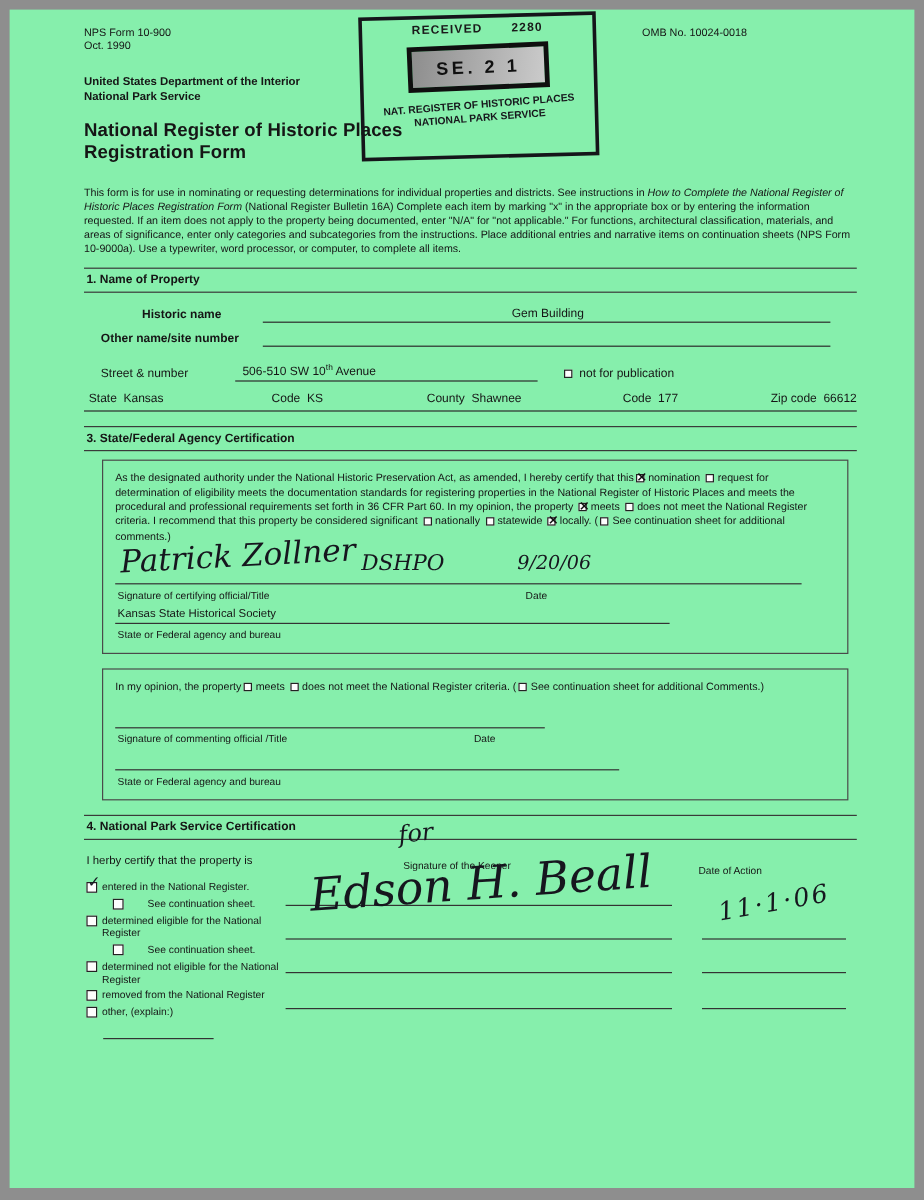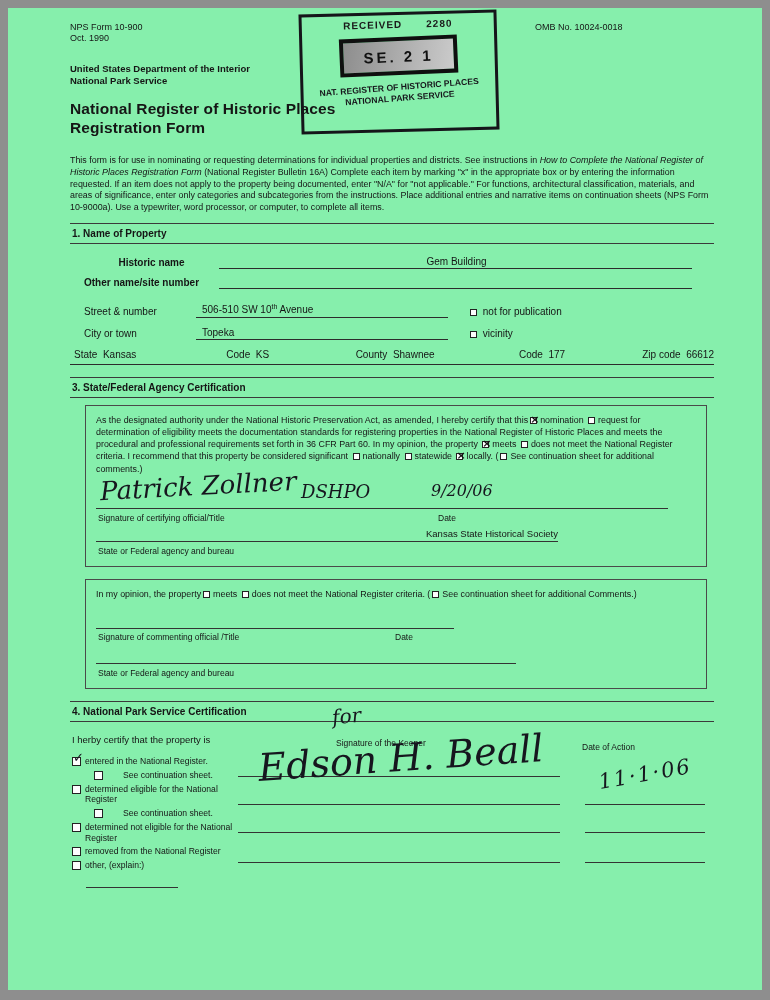--- a/index.html
+++ b/index.html
@@ -198,14 +198,6 @@
     </span>
   </div>
 
-  <div class="frow cbline" style="margin-top:9px;">
-    <span class="lbl" style="width:112px;font-weight:normal;">City or town</span>
-    <span class="val" style="width:252px;">Topeka</span>
-    <span class="cbl" style="margin-left:20px;">
-      <span class="cb"></span>
-      <span>vicinity</span>
-    </span>
-  </div>
 
   <div class="staterow">
     <span class="pair" style="width:115px;"><span>State</span>&nbsp;&nbsp;<span>Kansas</span></span>

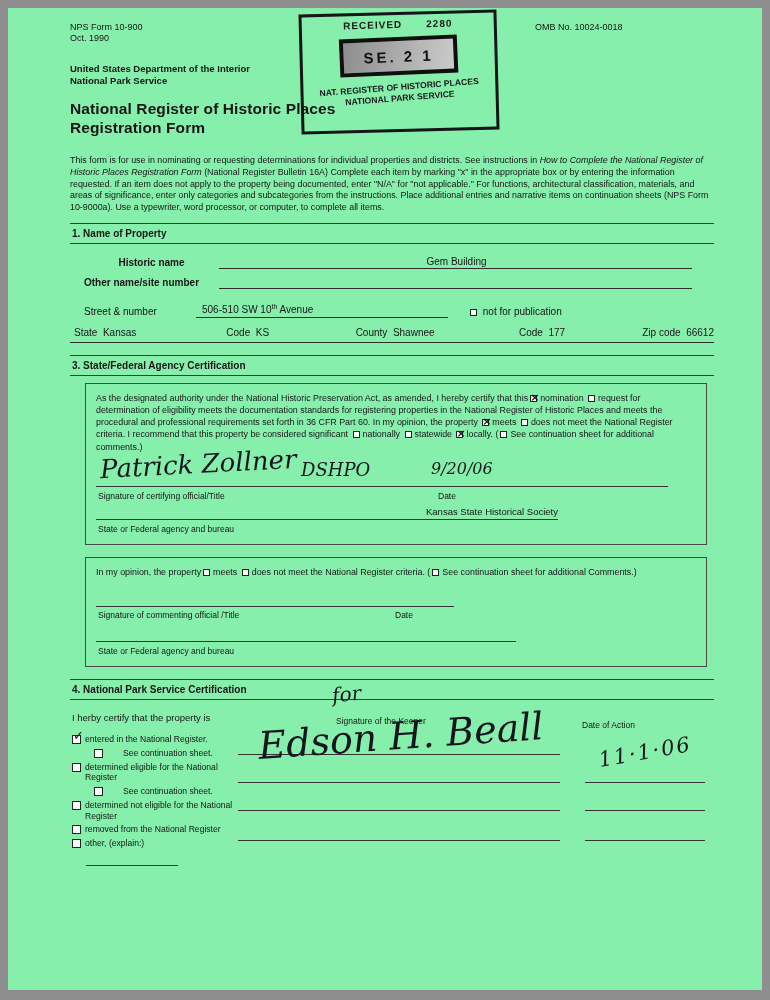--- a/index.html
+++ b/index.html
@@ -85,7 +85,7 @@
   .sig-captions { position:absolute; left:2px; right:0; bottom:0; font-size:8.5px; }
   .sig-captions .datecap { position:absolute; left:340px; bottom:0; }
 
-  .agencyrow { margin-top:4px; width:462px; border-bottom:1px solid #333; font-size:9.5px; padding:1px 0 2px 2px; min-height:13px;text-align:right; }
+  .agencyrow { margin-top:4px; width:462px; border-bottom:1px solid #333; font-size:9.5px; padding:1px 0 2px 2px; min-height:13px; }
   .caption { font-size:8.5px; margin-top:4px; padding-left:2px; }
 
   .sigarea2 { position:relative; height:42px; }

